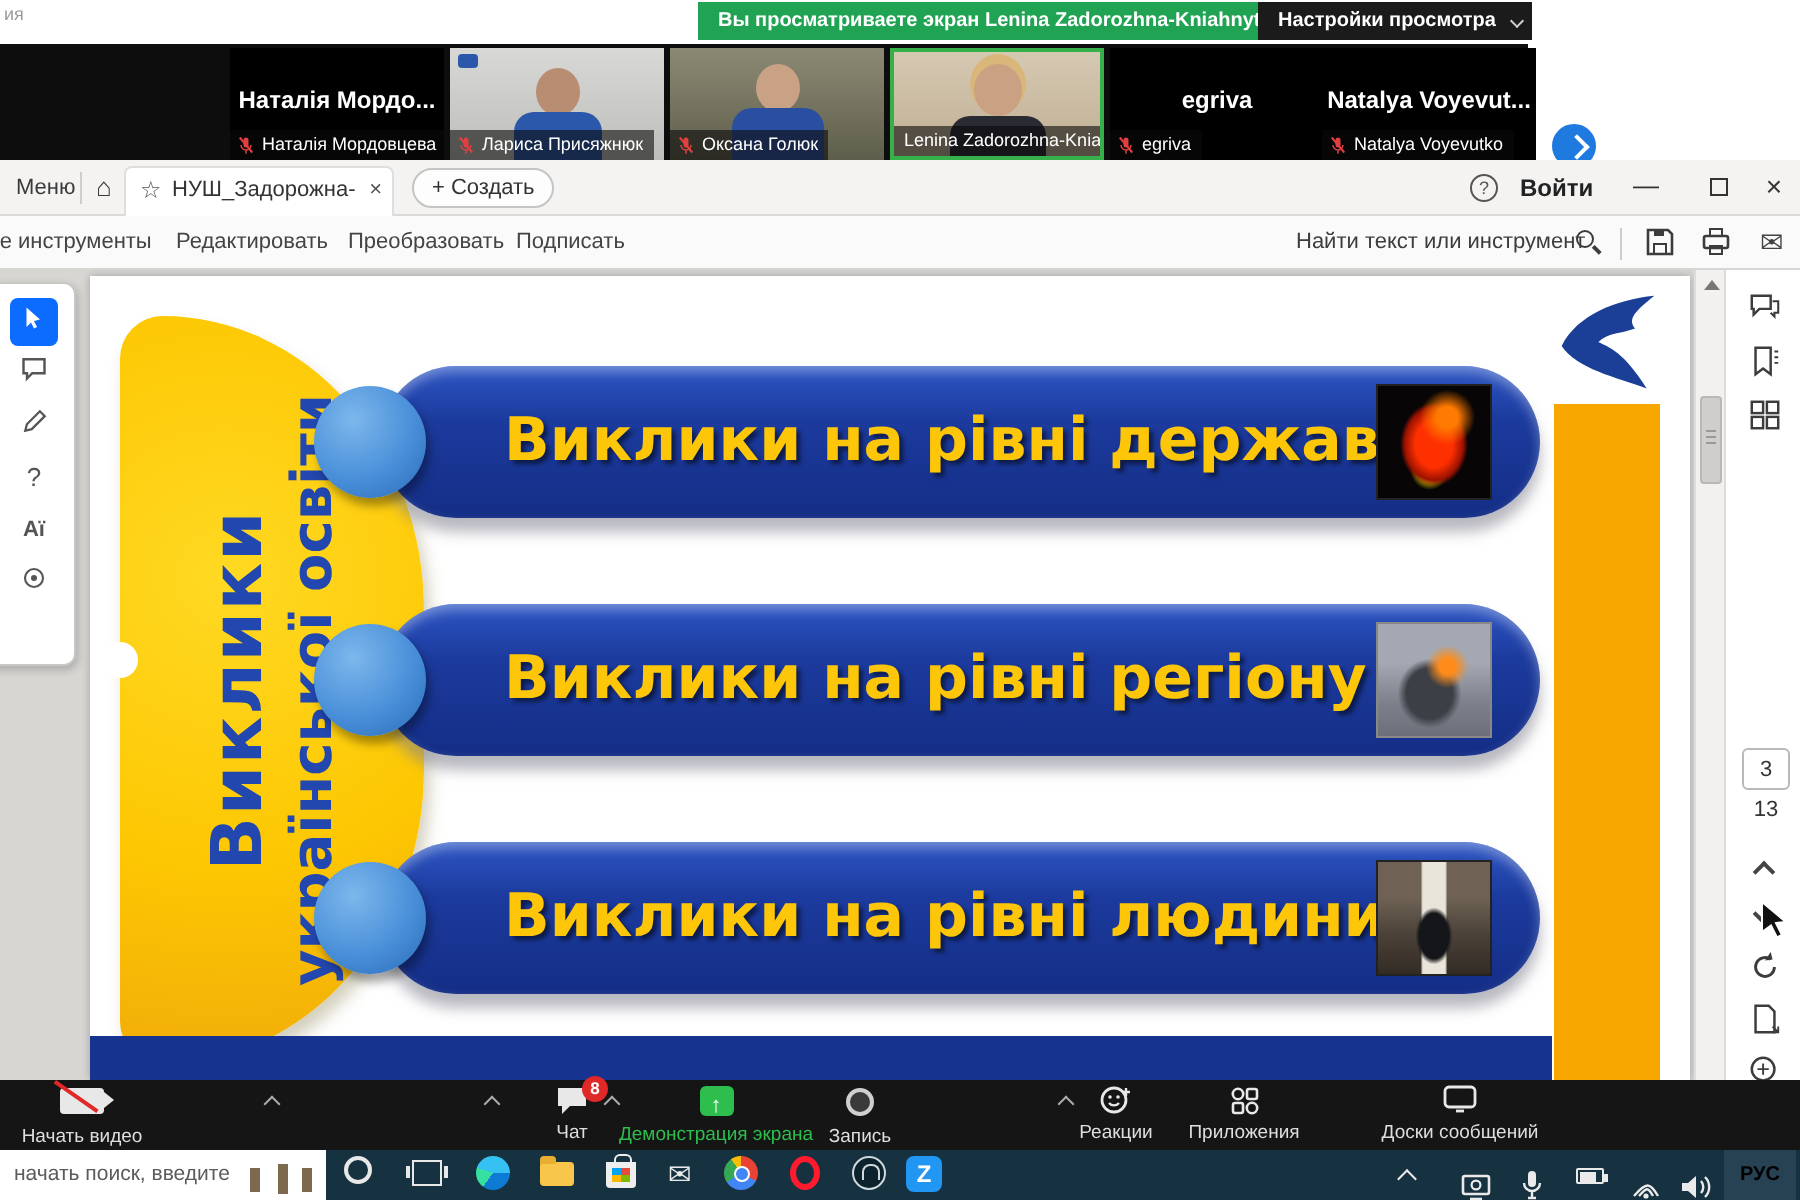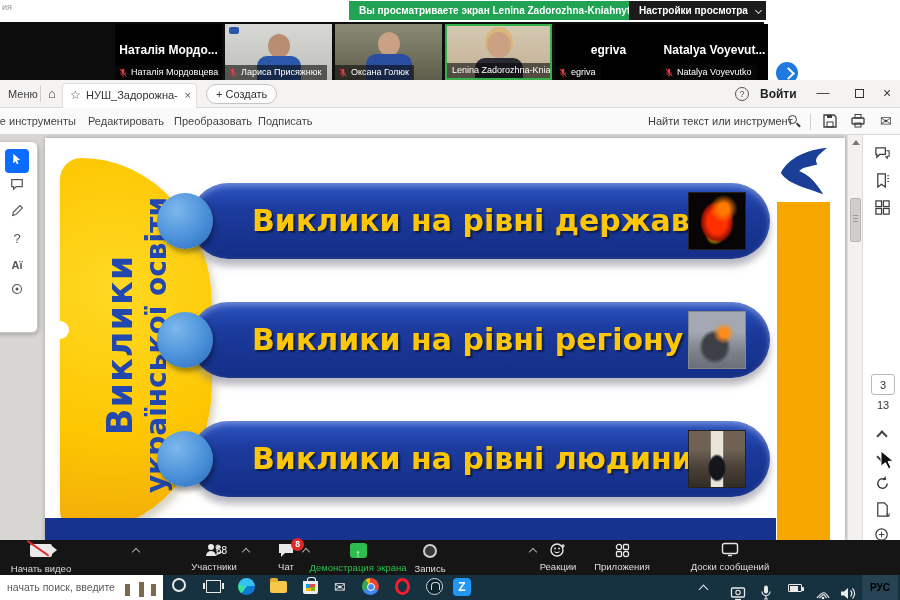--- a/index.html
+++ b/index.html
@@ -434,18 +434,6 @@
     </div>
     <i class="zchev" style="left:133px"></i>
 
-    <div class="zitem" style="left:178px; width:72px">
-      <div class="zico" style="width:40px; margin:0 auto; position:relative;">
-        <svg width="18" height="16" viewBox="0 0 18 16">
-            <circle cx="6" cy="5" r="3" fill="#e8e8e8"></circle>
-            <path d="M1 14a5 5 0 0 1 10 0z" fill="#e8e8e8"></path>
-            <circle cx="13" cy="5" r="2.5" fill="#bdbdbd"></circle>
-            <path d="M10.5 14a4.5 4.5 0 0 1 7 -3.8" fill="#bdbdbd"></path>
-          </svg>
-        <span class="count">68</span>
-      </div>
-      <span class="zlabel">Участники</span>
-    </div>
     <i class="zchev" style="left:243px"></i>
 
     <div class="zitem" style="left:258px; width:56px">

